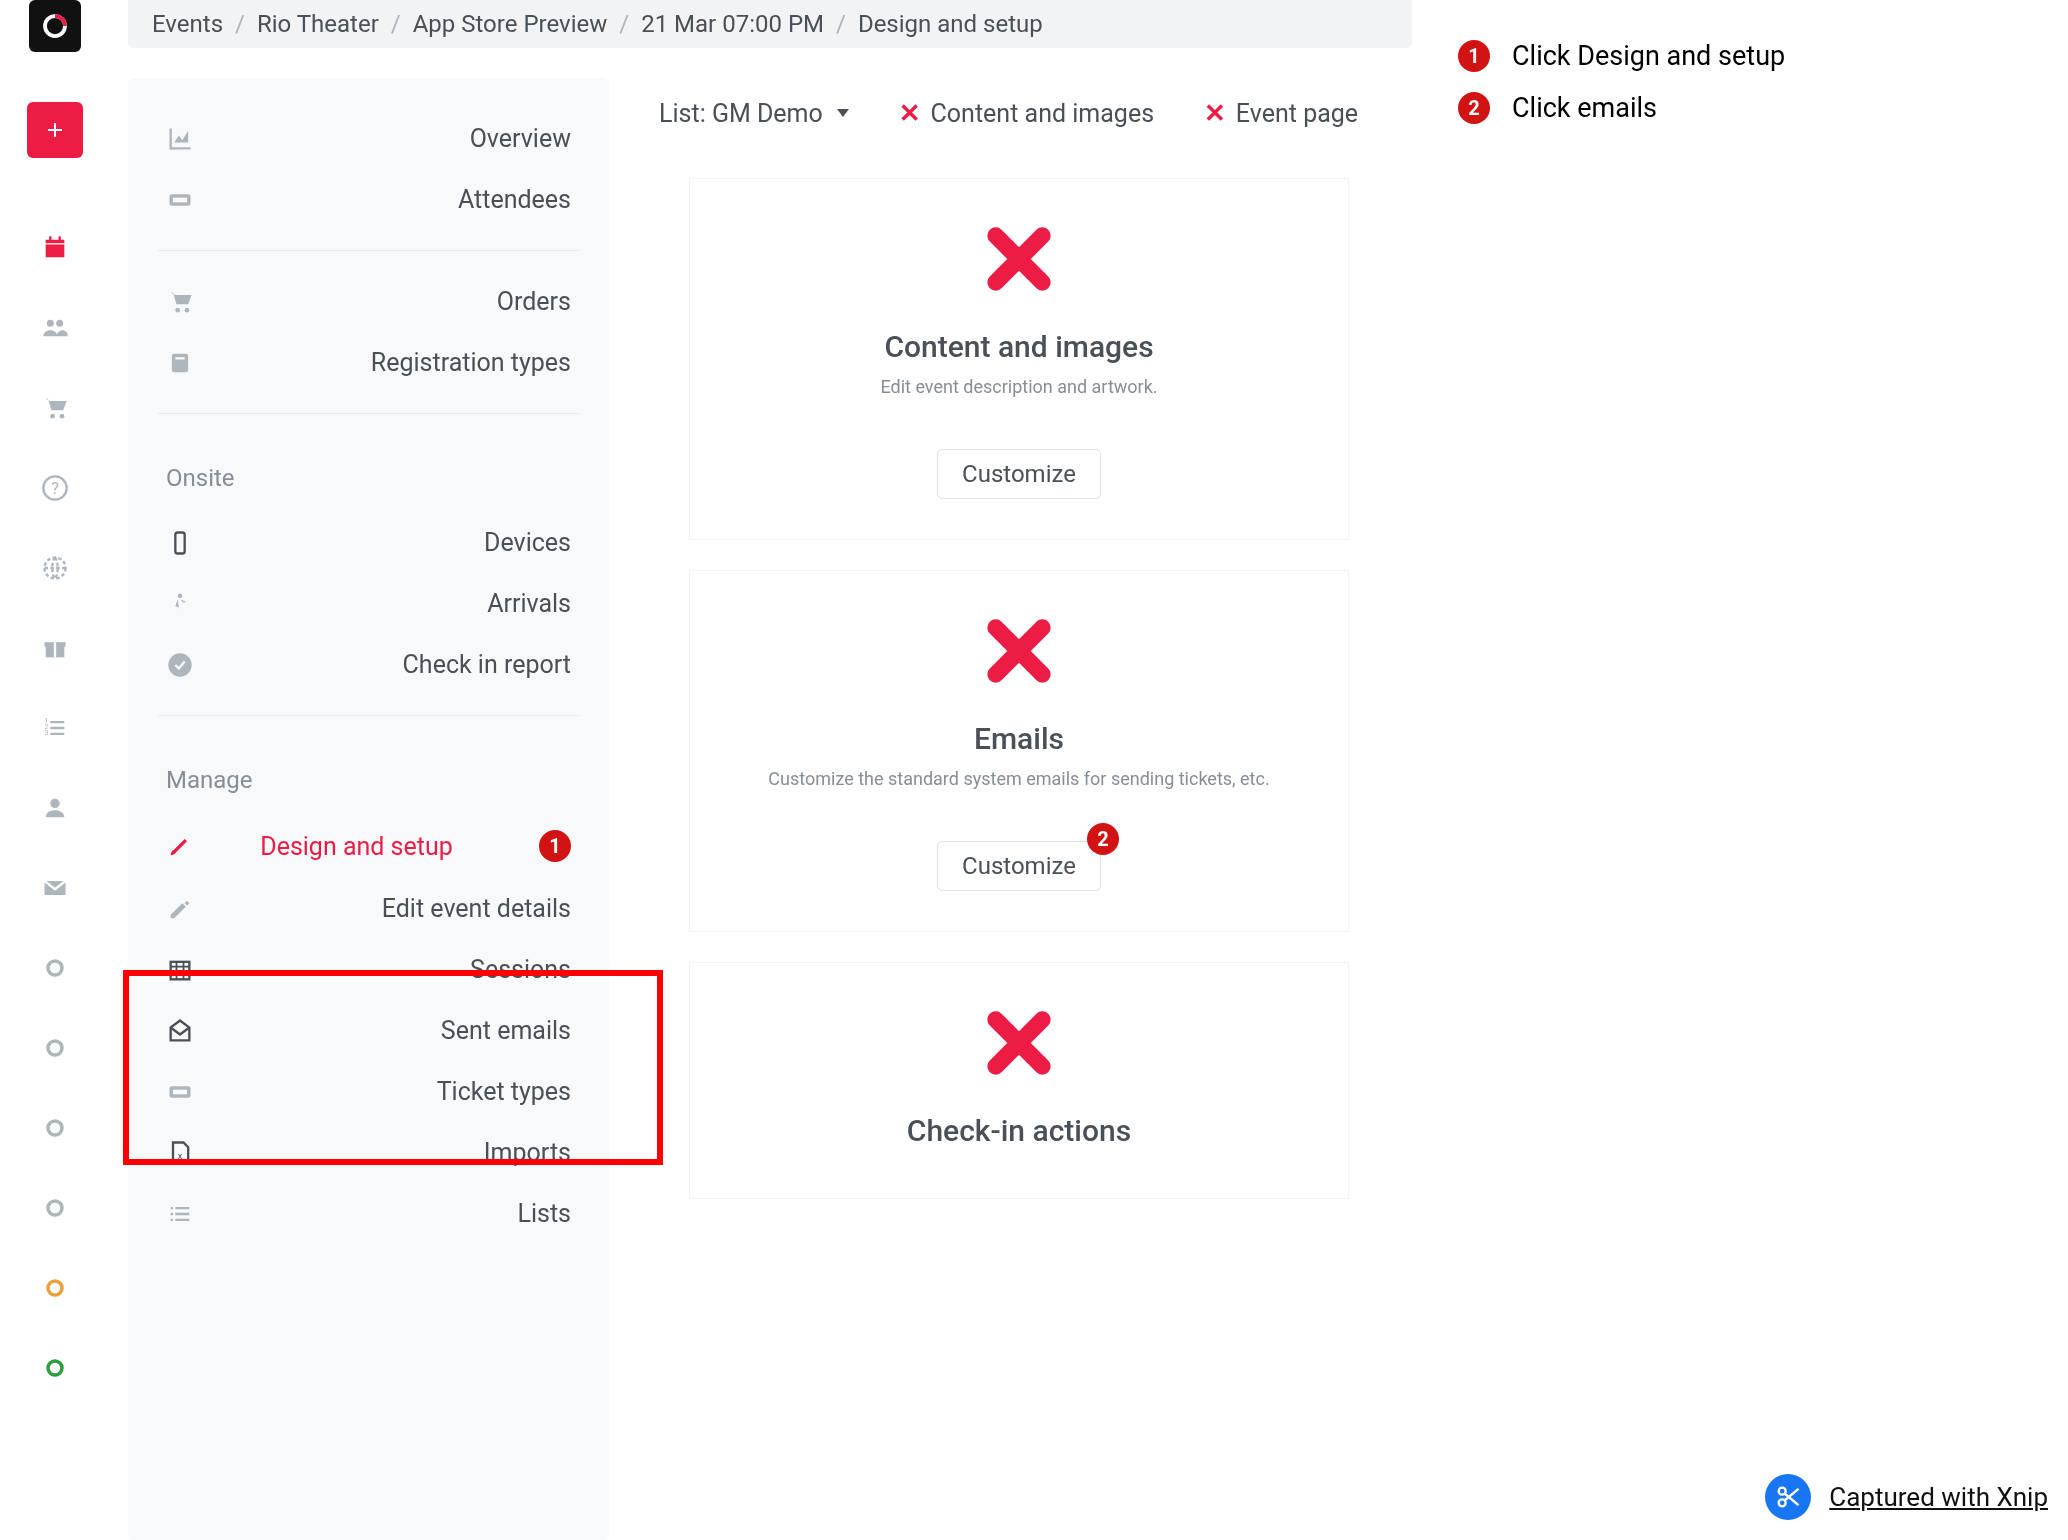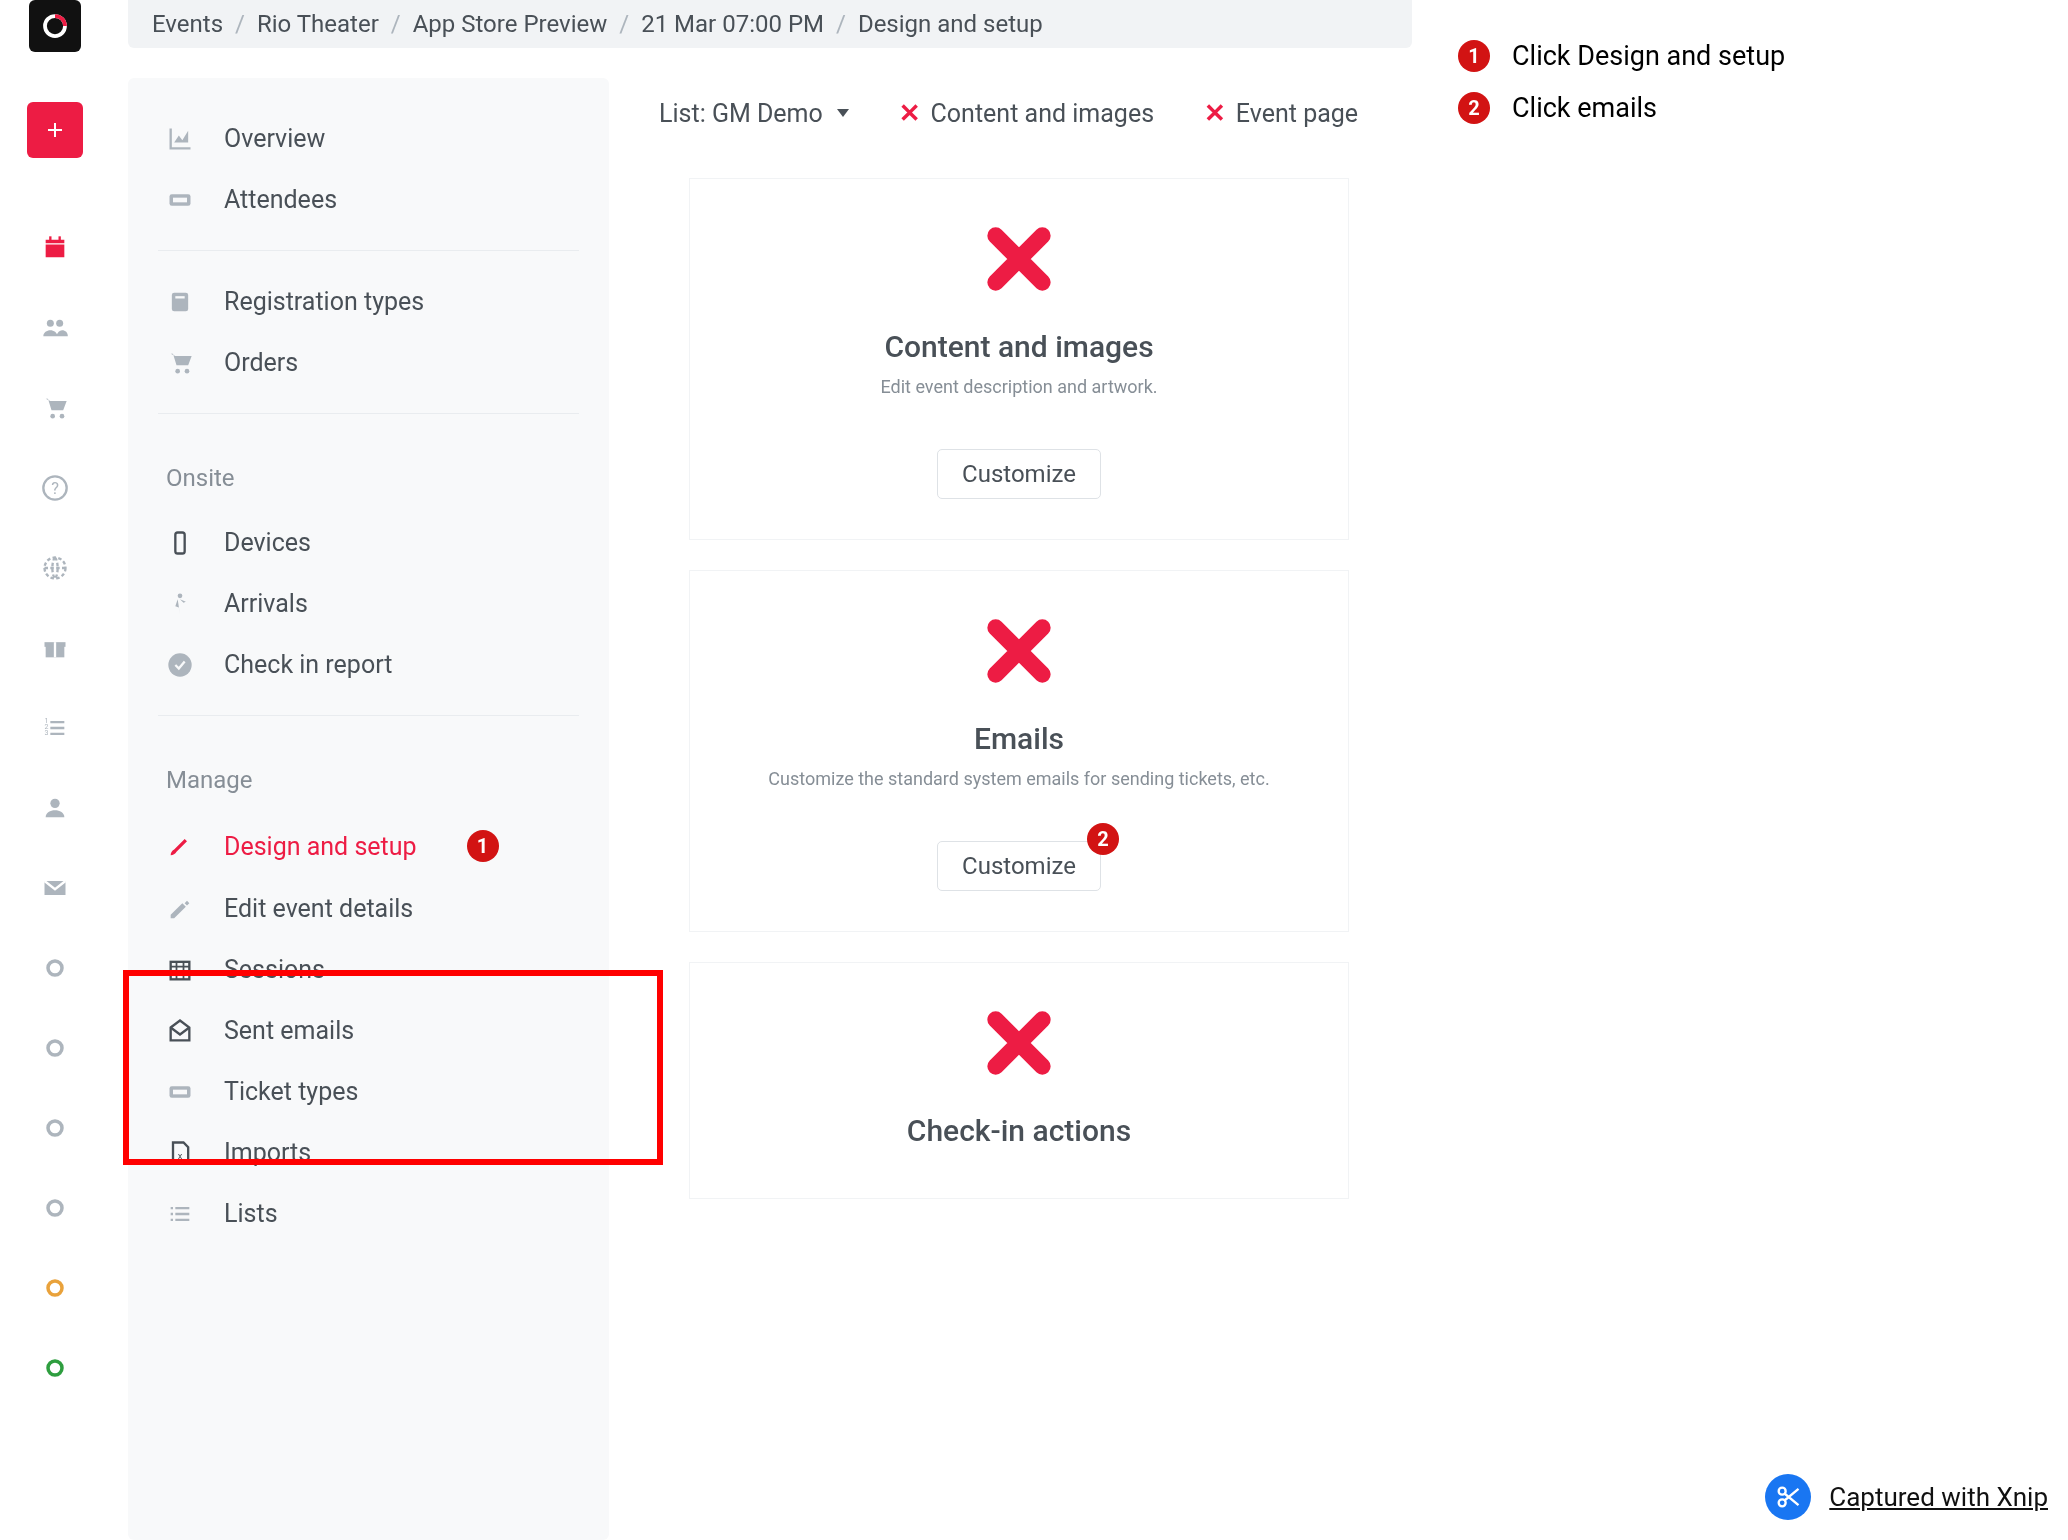--- a/index.html
+++ b/index.html
@@ -87,7 +87,7 @@
 .side-item {
   display: flex; align-items: center; gap: 30px;
   padding: 16px 8px;
-  color: #495057; font-size: 25px;
+  color: #495057; font-size: 25px; justify-content: space-between;
 }
 .side-item svg { width: 28px; height: 28px; fill: #adb5bd; }
 .side-item.active { color: #ed1c44; }

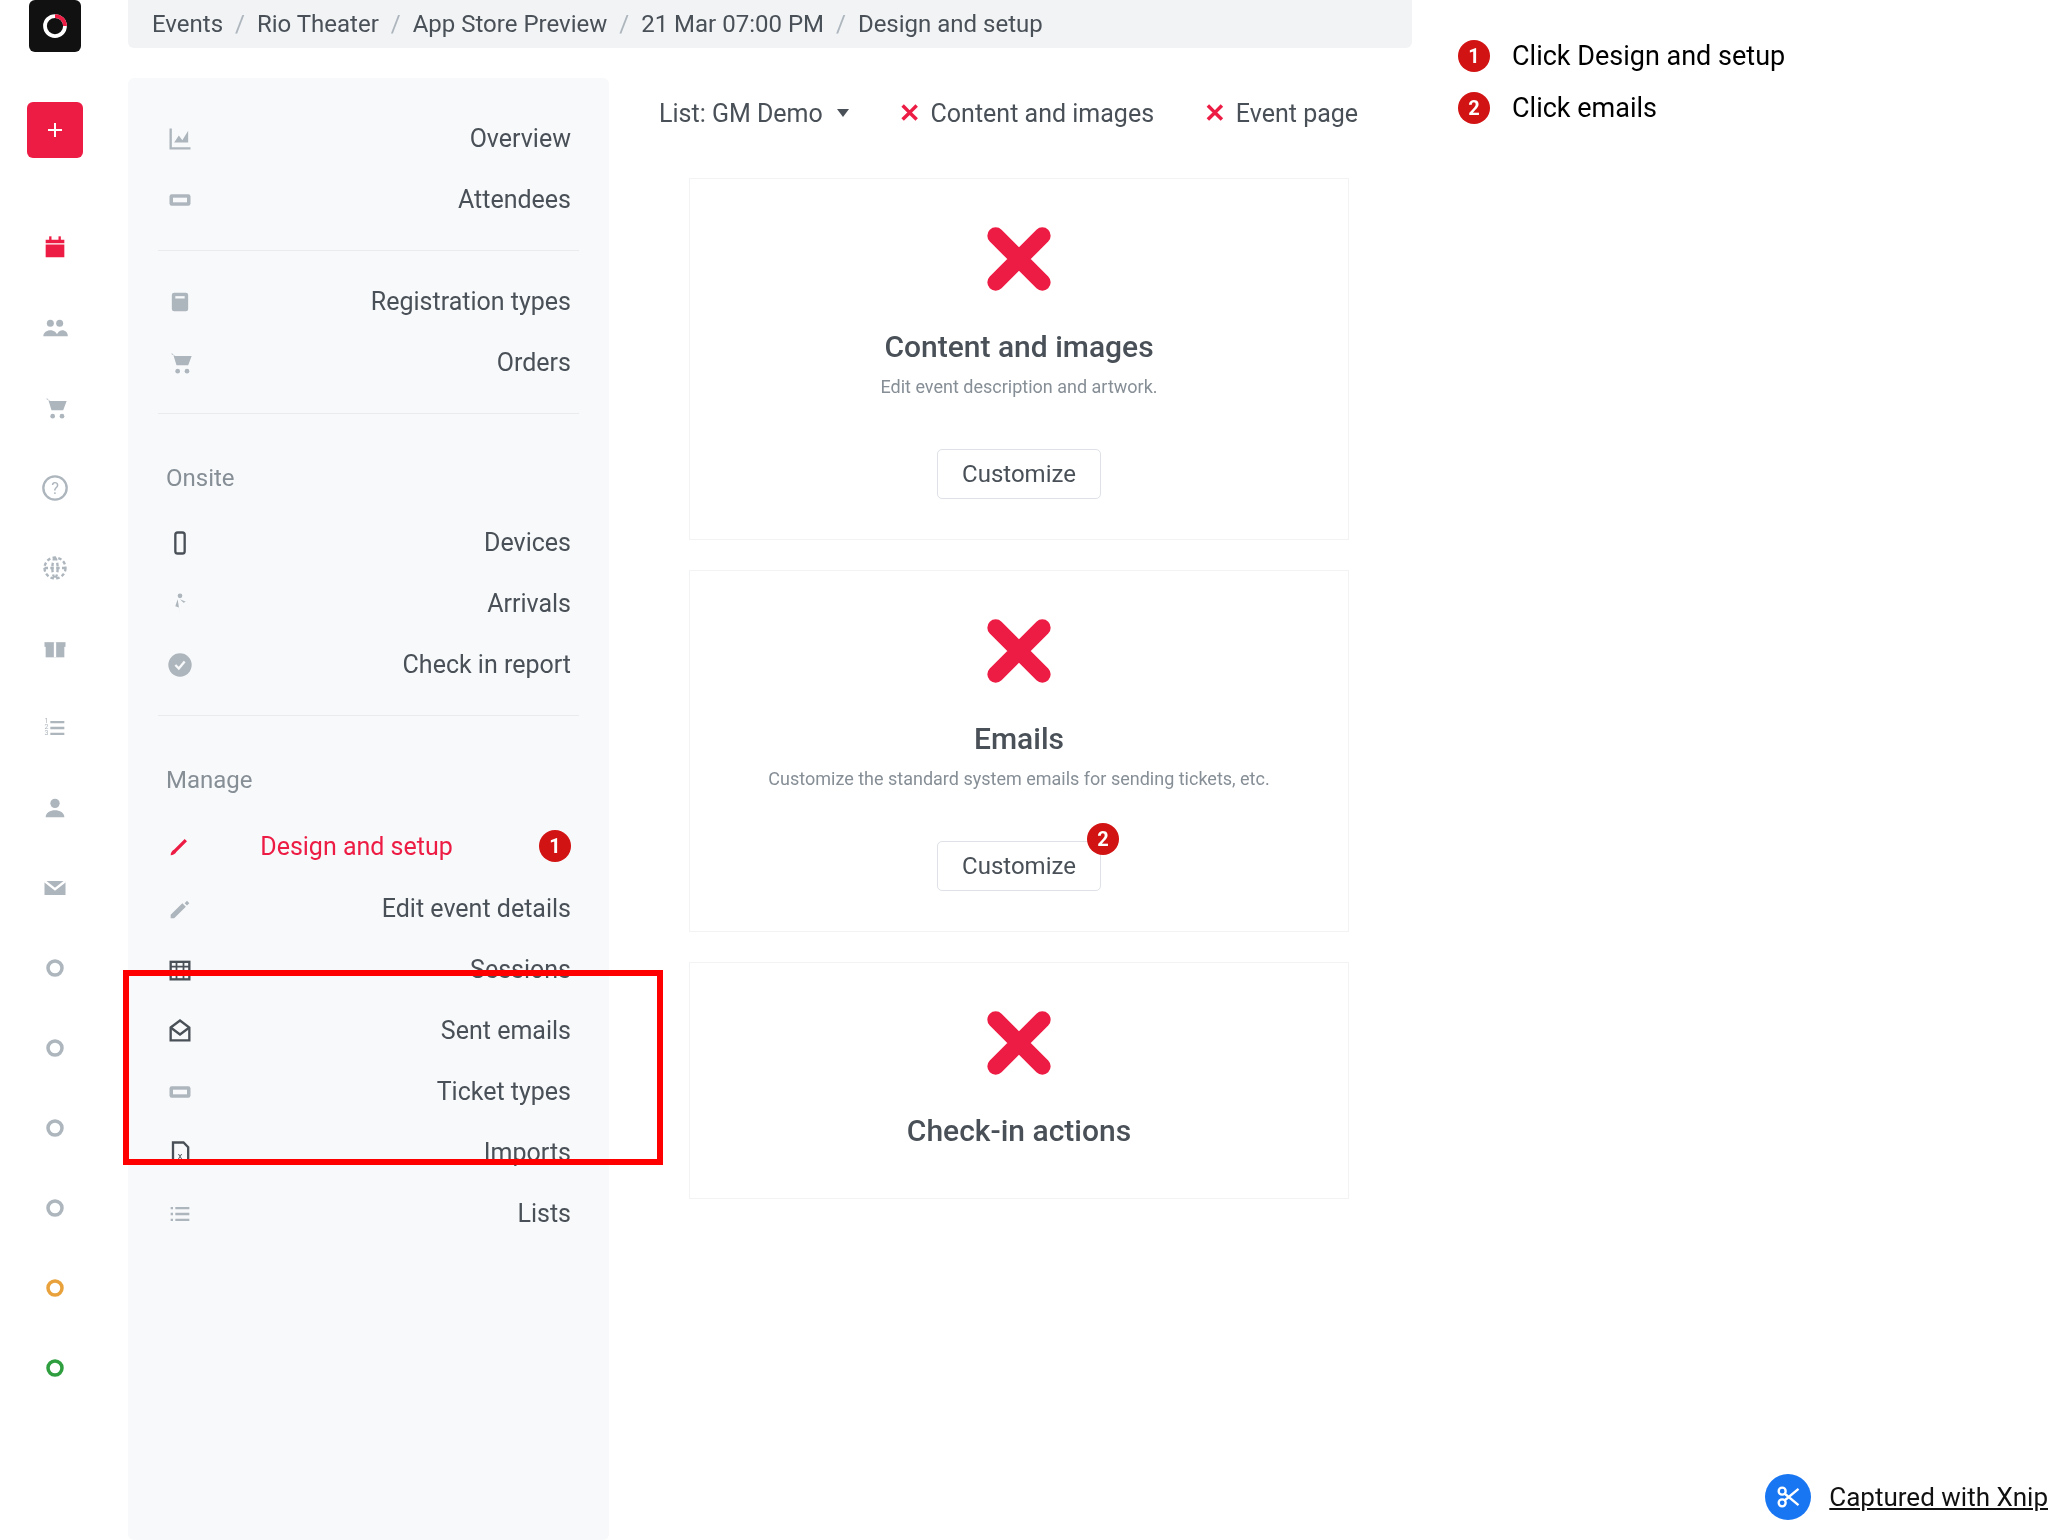--- a/index.html
+++ b/index.html
@@ -308,18 +308,18 @@
 
         <div class="side-item">
           <svg viewBox="0 0 24 24">
-              <rect x="5" y="4" width="14" height="16" rx="2"></rect>
-              <rect x="8" y="7" width="8" height="2" fill="#f8f9fa"></rect>
-            </svg>
-          <span>Registration types</span>
-        </div>
-        <div class="side-item">
-          <svg viewBox="0 0 24 24">
               <path d="M4 4h2l3 10h10l3-8H8"></path>
               <circle cx="10" cy="19" r="2"></circle>
               <circle cx="18" cy="19" r="2"></circle>
             </svg>
           <span>Orders</span>
+        </div>
+        <div class="side-item">
+          <svg viewBox="0 0 24 24">
+              <rect x="5" y="4" width="14" height="16" rx="2"></rect>
+              <rect x="8" y="7" width="8" height="2" fill="#f8f9fa"></rect>
+            </svg>
+          <span>Registration types</span>
         </div>
 
         <div class="side-divider"></div>

